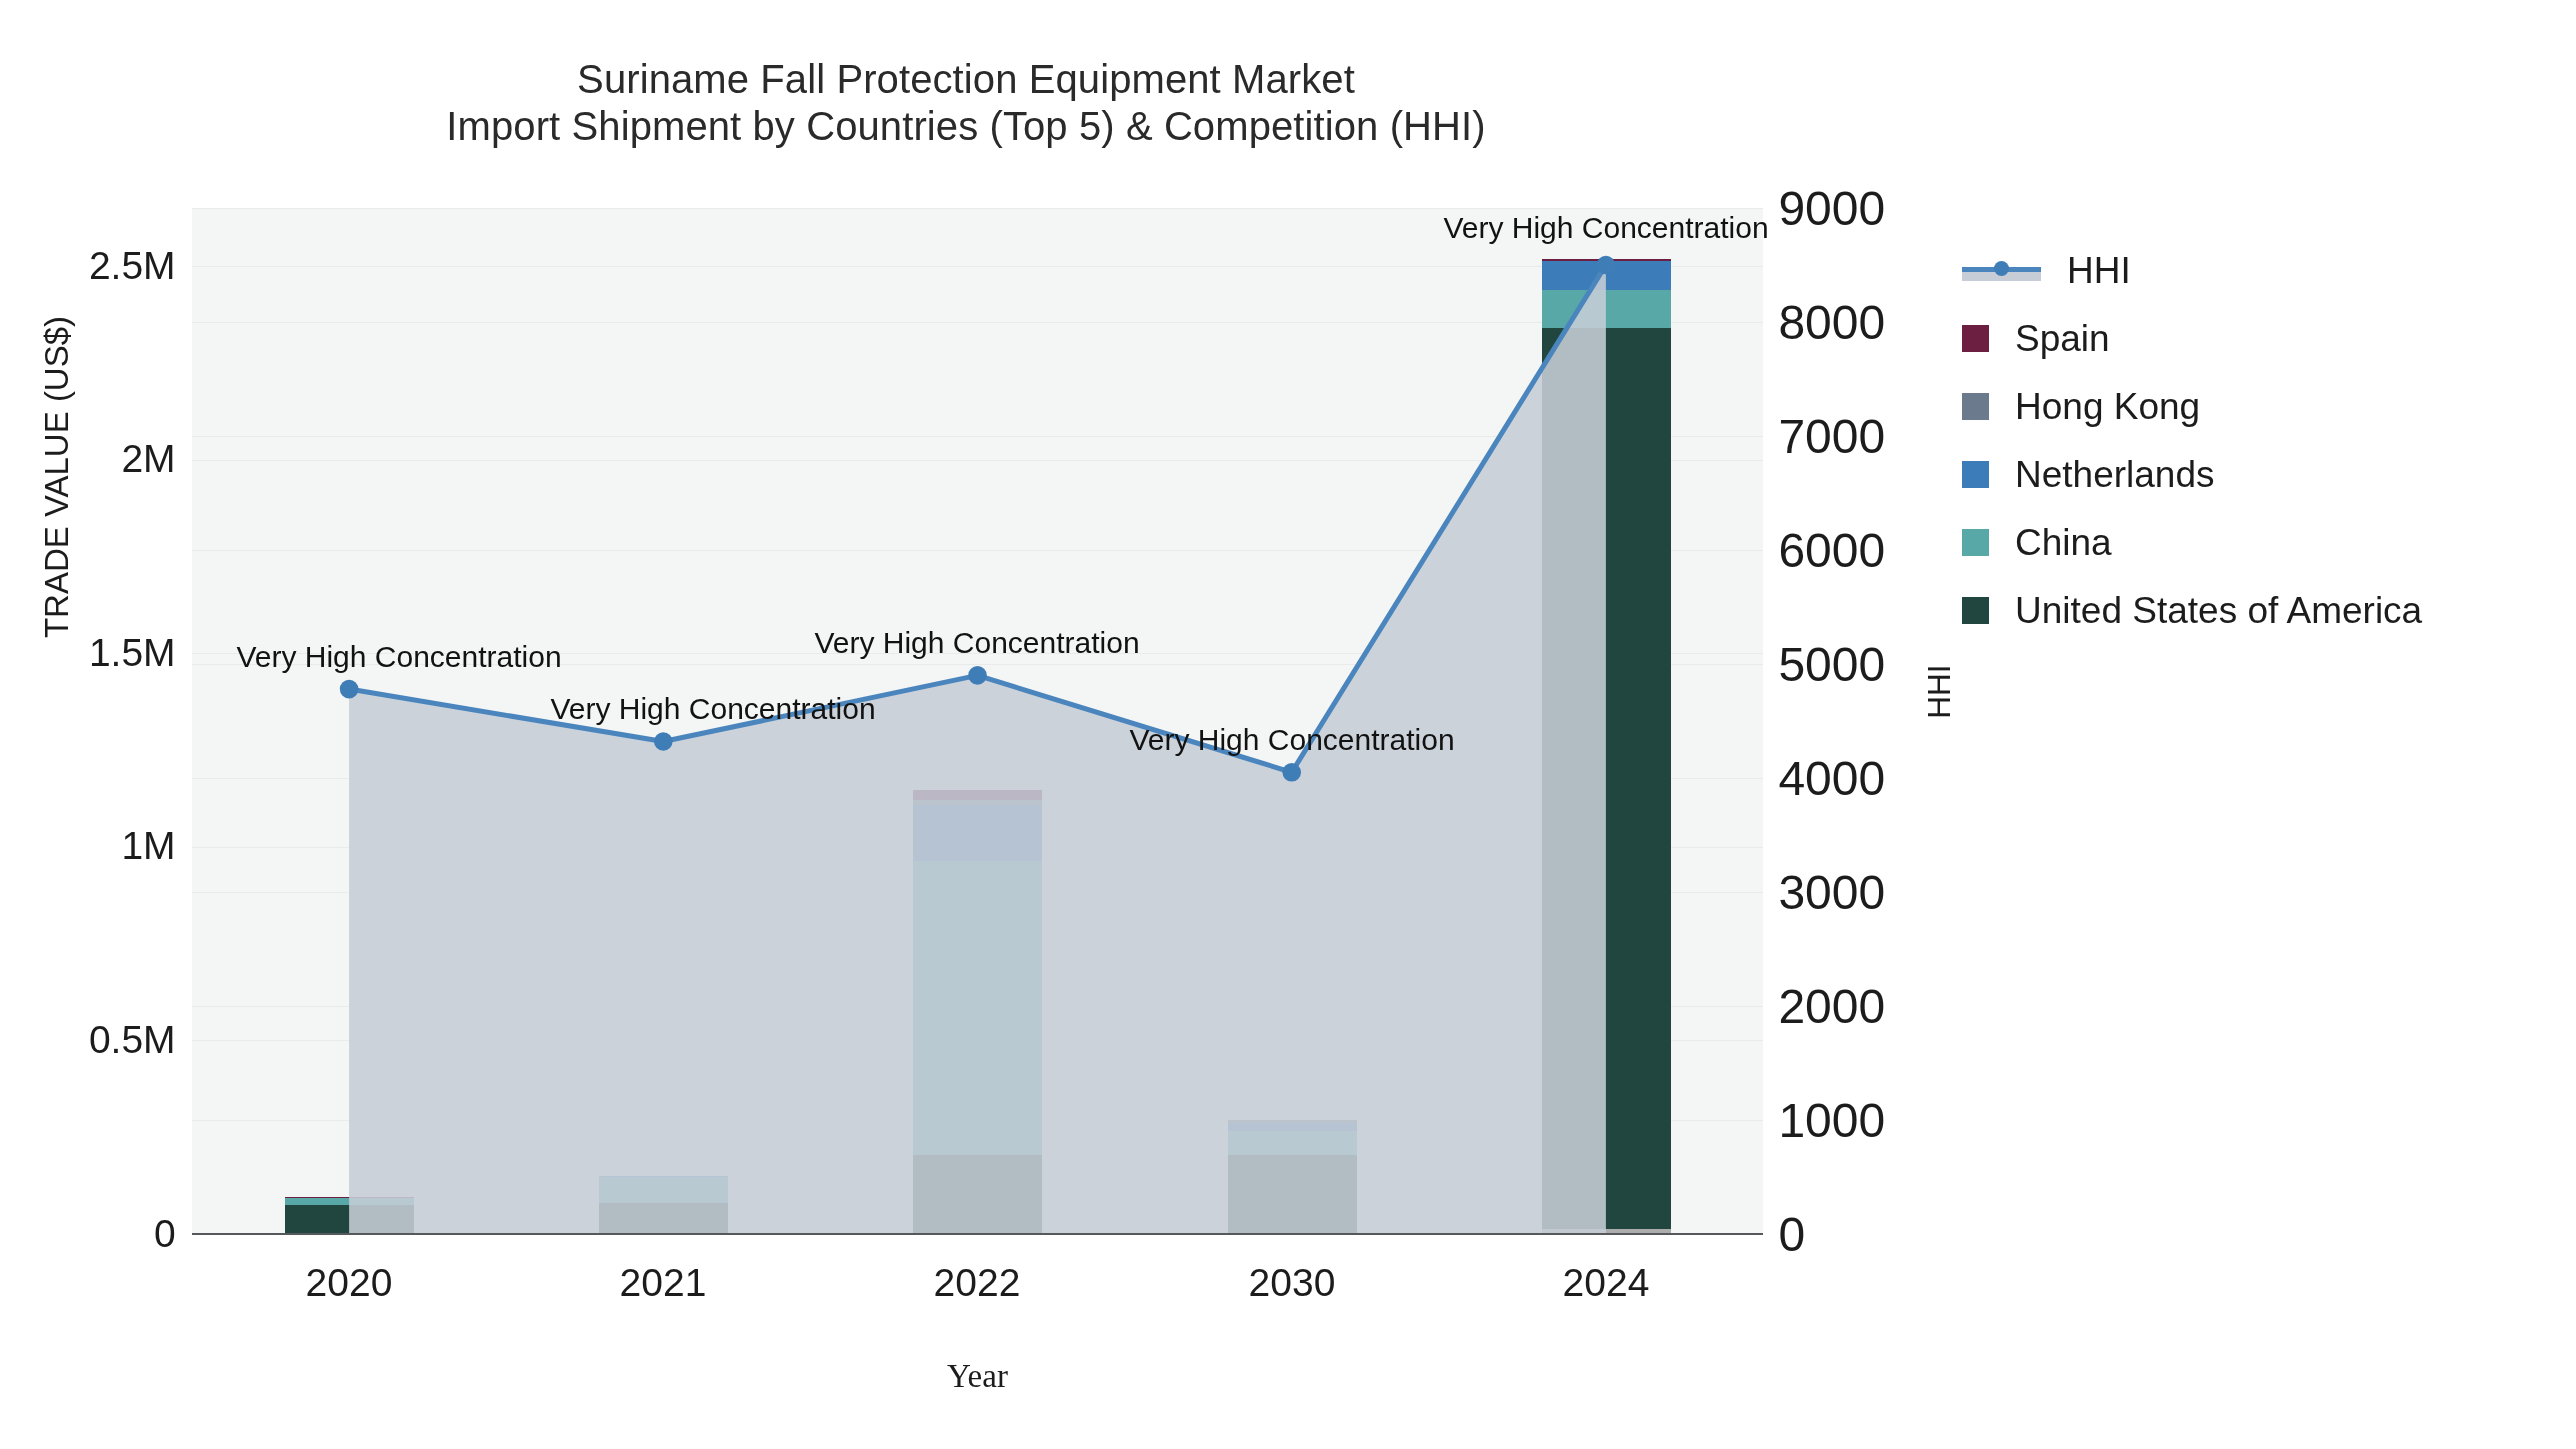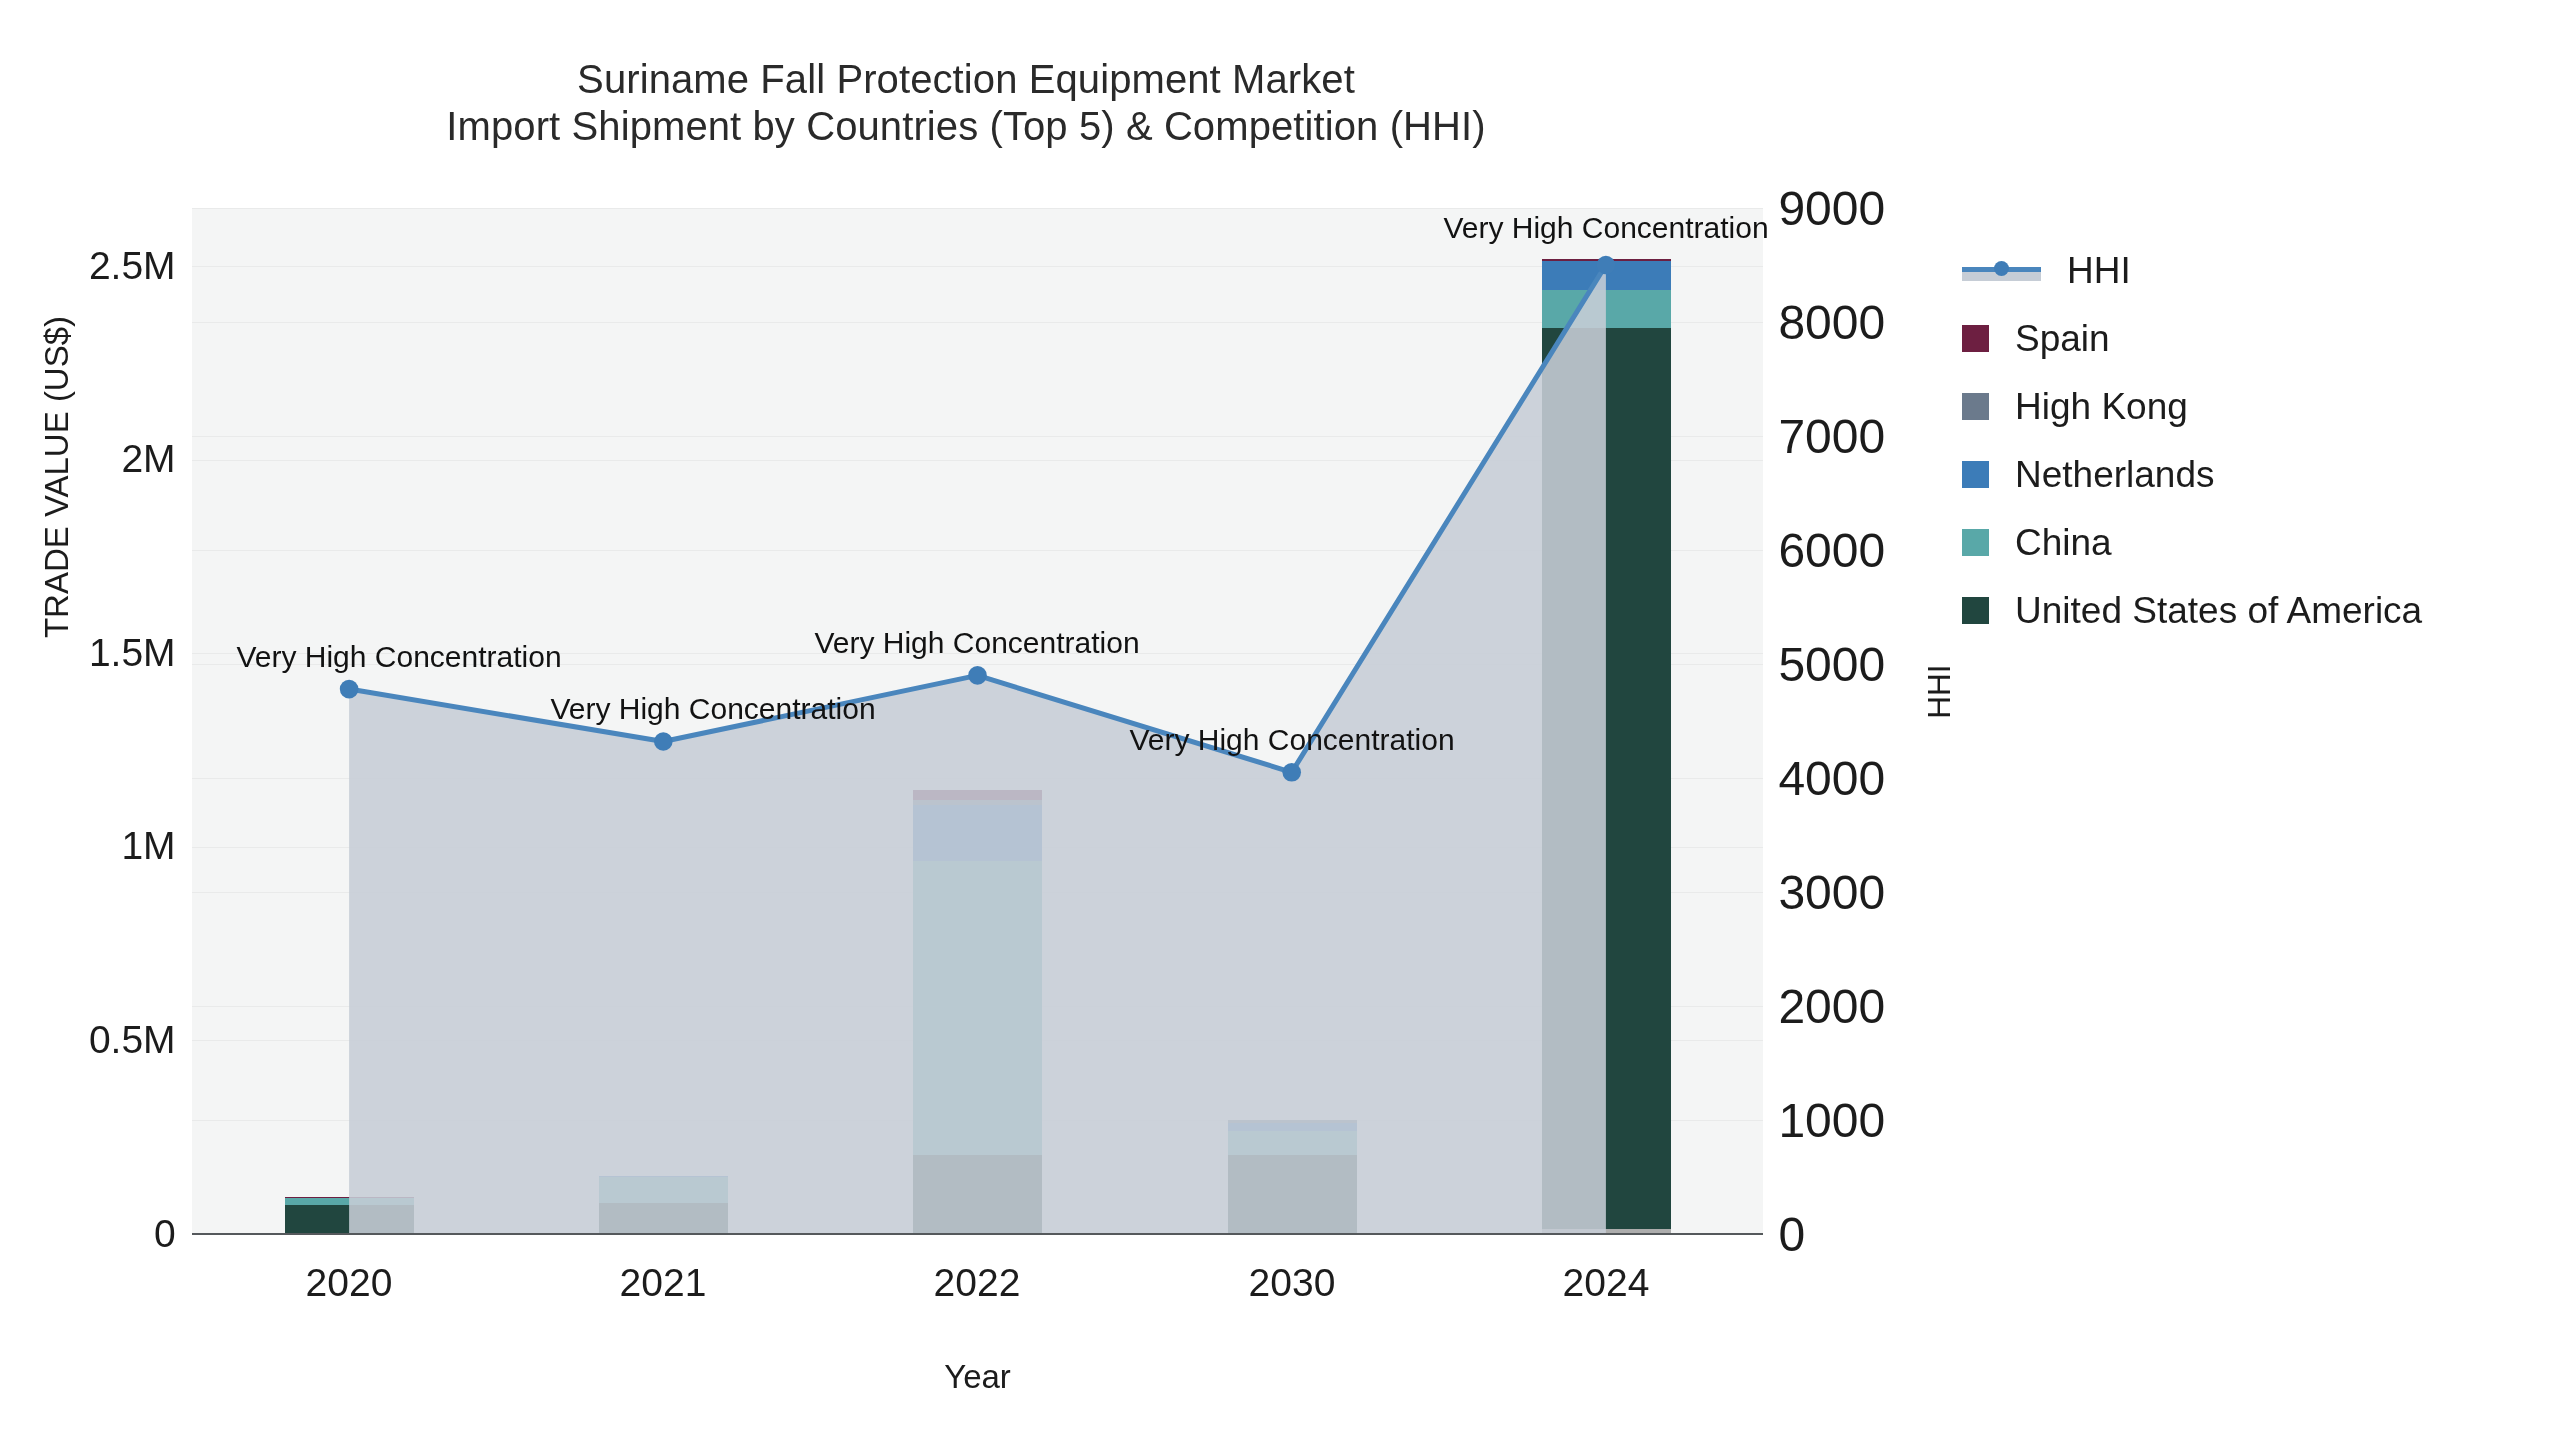--- a/index.html
+++ b/index.html
@@ -319,7 +319,7 @@
       </div>
       <div class="legend-row">
         <span class="legend-swatch" style="background: rgb(107, 122, 140);"></span>
-        <span class="legend-label">High Kong</span>
+        <span class="legend-label">Hong Kong</span>
       </div>
       <div class="legend-row">
         <span class="legend-swatch" style="background: rgb(60, 124, 184);"></span>

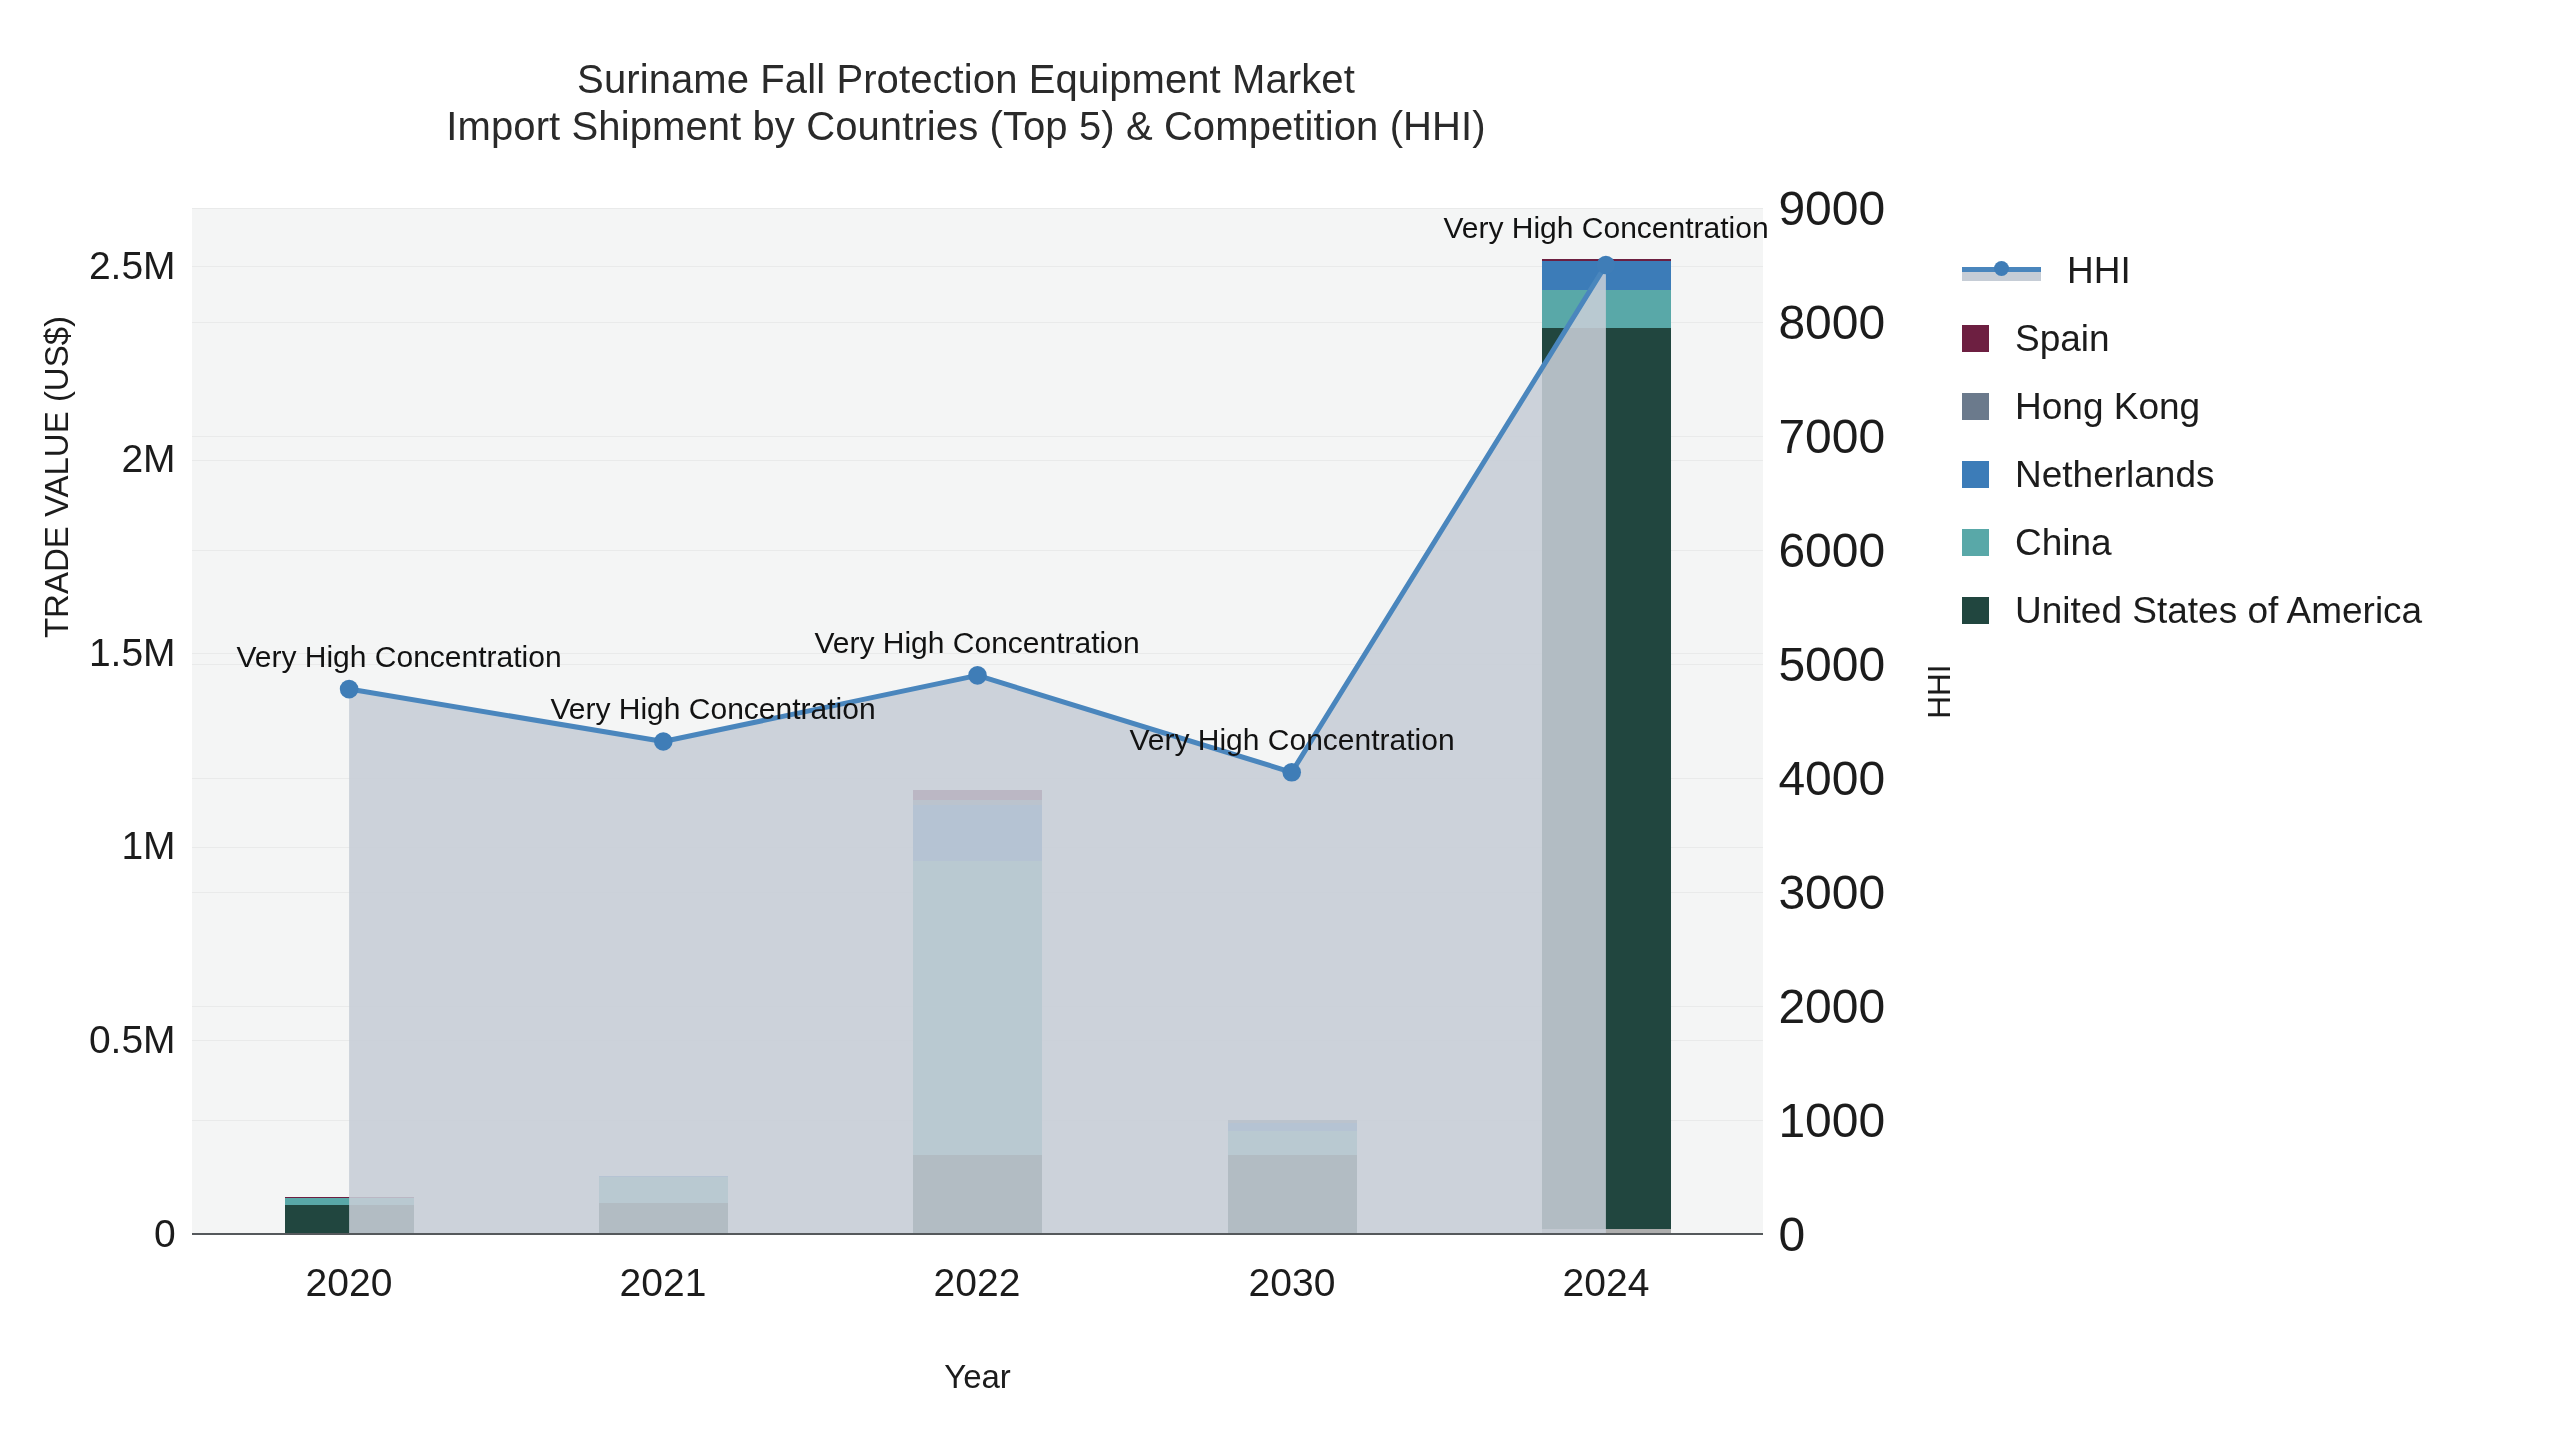--- a/index.html
+++ b/index.html
@@ -133,6 +133,7 @@
     font-size: 33px;
     color: #1c1c1c;
     white-space: nowrap;
+    font-family: Liberation Serif, serif;
   }
 
   

